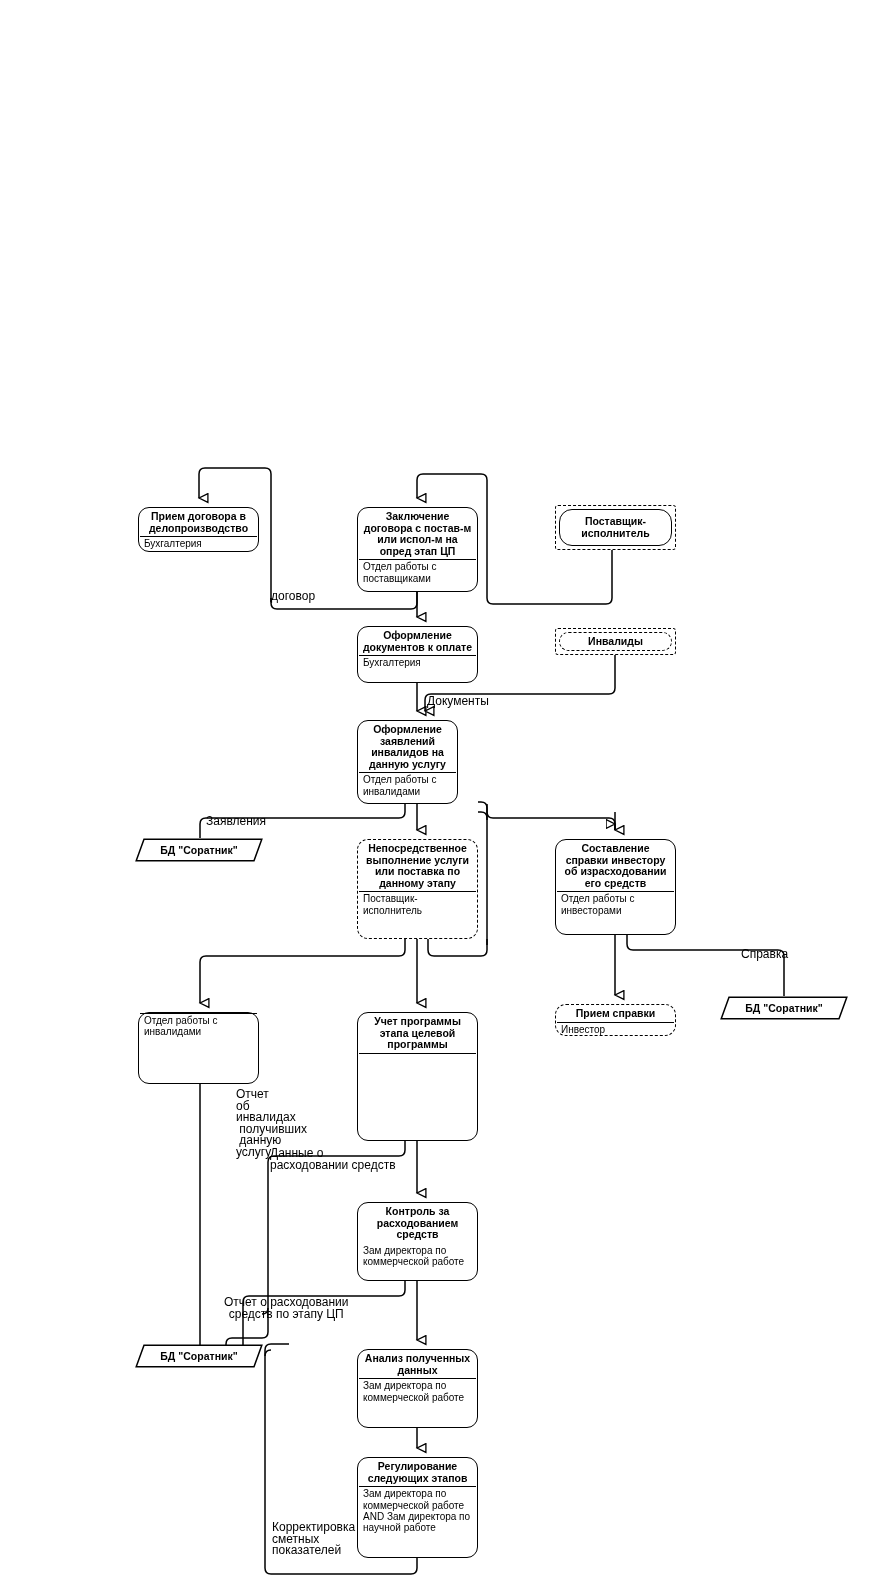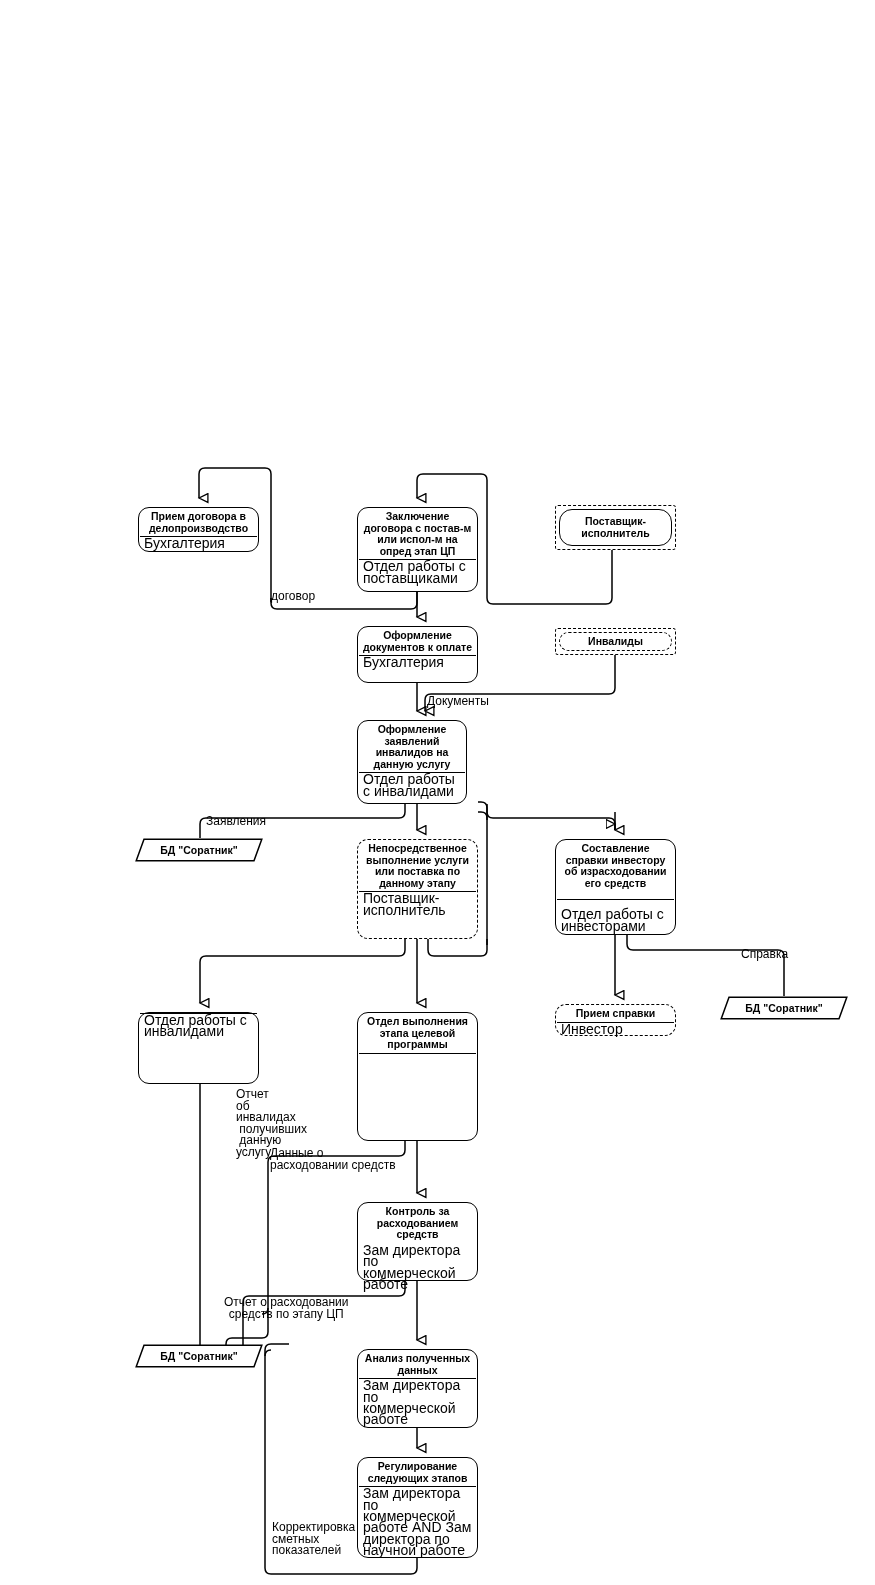--- a/index.html
+++ b/index.html
@@ -11,7 +11,7 @@
         display:flex;flex-direction:column;z-index:3;}
   .node .title{font-weight:bold;font-size:10.5px;line-height:11.6px;text-align:center;padding:3px 4px 2px 4px;color:#000;}
   .node .sep{height:0;border-top:1.6px solid #000;margin:0 1px;}
-  .node .role{font-size:14px;line-height:11.4px;text-align:left;padding:1px 4px 2px 5px;color:#000;}
+  .node .role{font-size:10px;line-height:11.4px;text-align:left;padding:1px 4px 2px 5px;color:#000;}
 
   .node.dashed{border-style:dashed;border-width:1.6px;}
   .actor{position:absolute;box-sizing:border-box;border:1.6px dashed #000;border-radius:3px;padding:3px;z-index:3;background:#fff;}

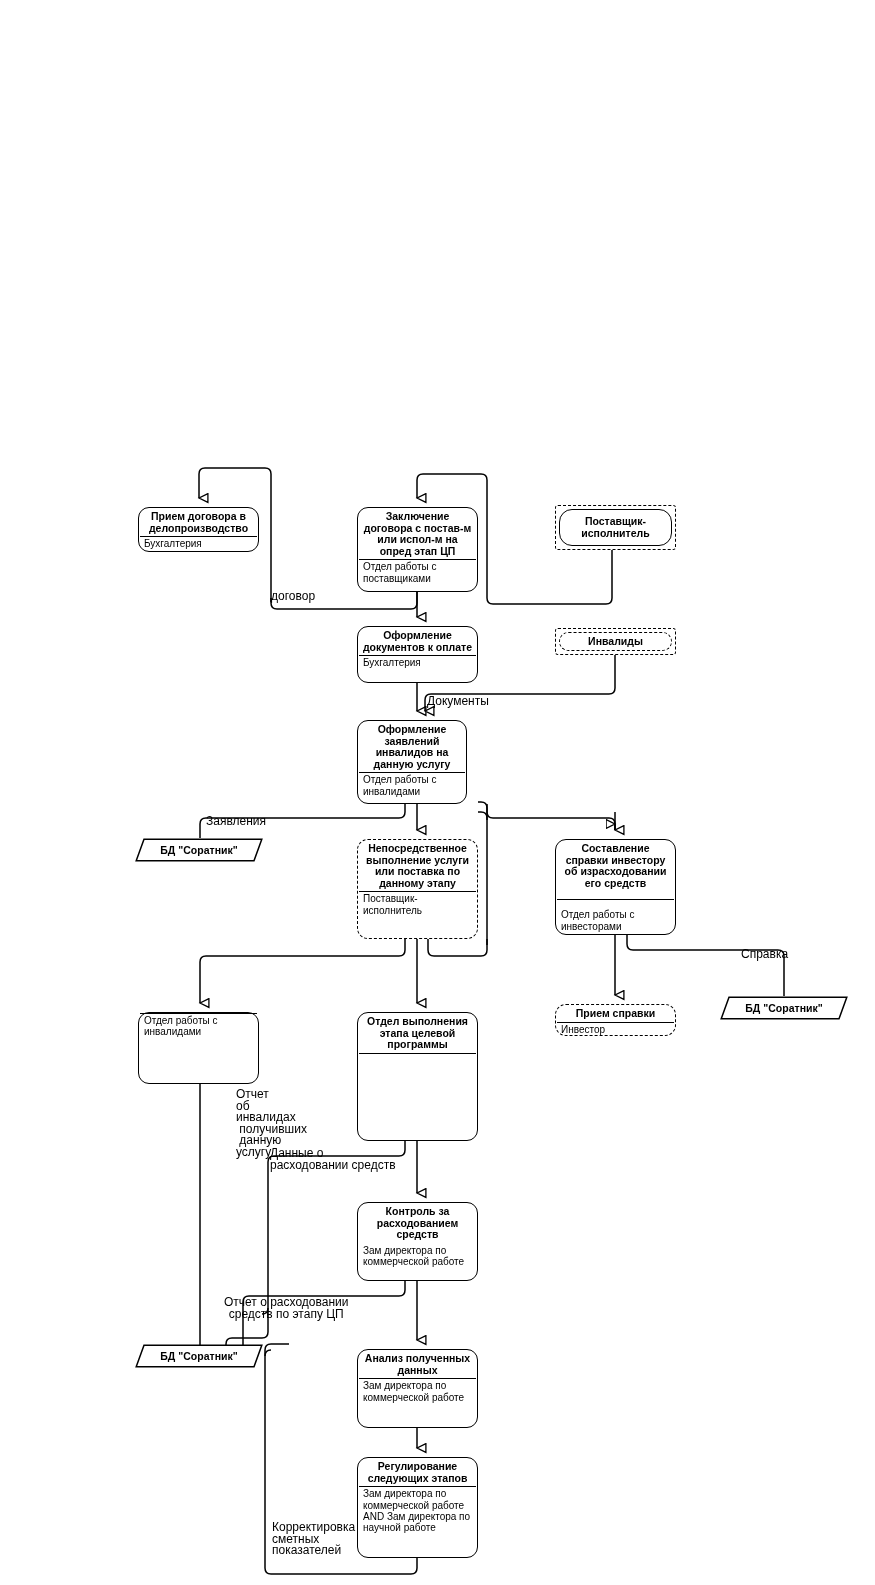--- a/index.html
+++ b/index.html
@@ -109,7 +109,7 @@
     <div class="role">Бухгалтерия</div>
   </div>
 
-  <div class="node" style="left:357px;top:708px;width:110px;height:84px;">
+  <div class="node" style="left:357px;top:708px;width:101px;height:84px;">
     <div class="title">Оформление заявлений инвалидов на данную услугу</div>
     <div class="sep"></div>
     <div class="role">Отдел работы с инвалидами</div>

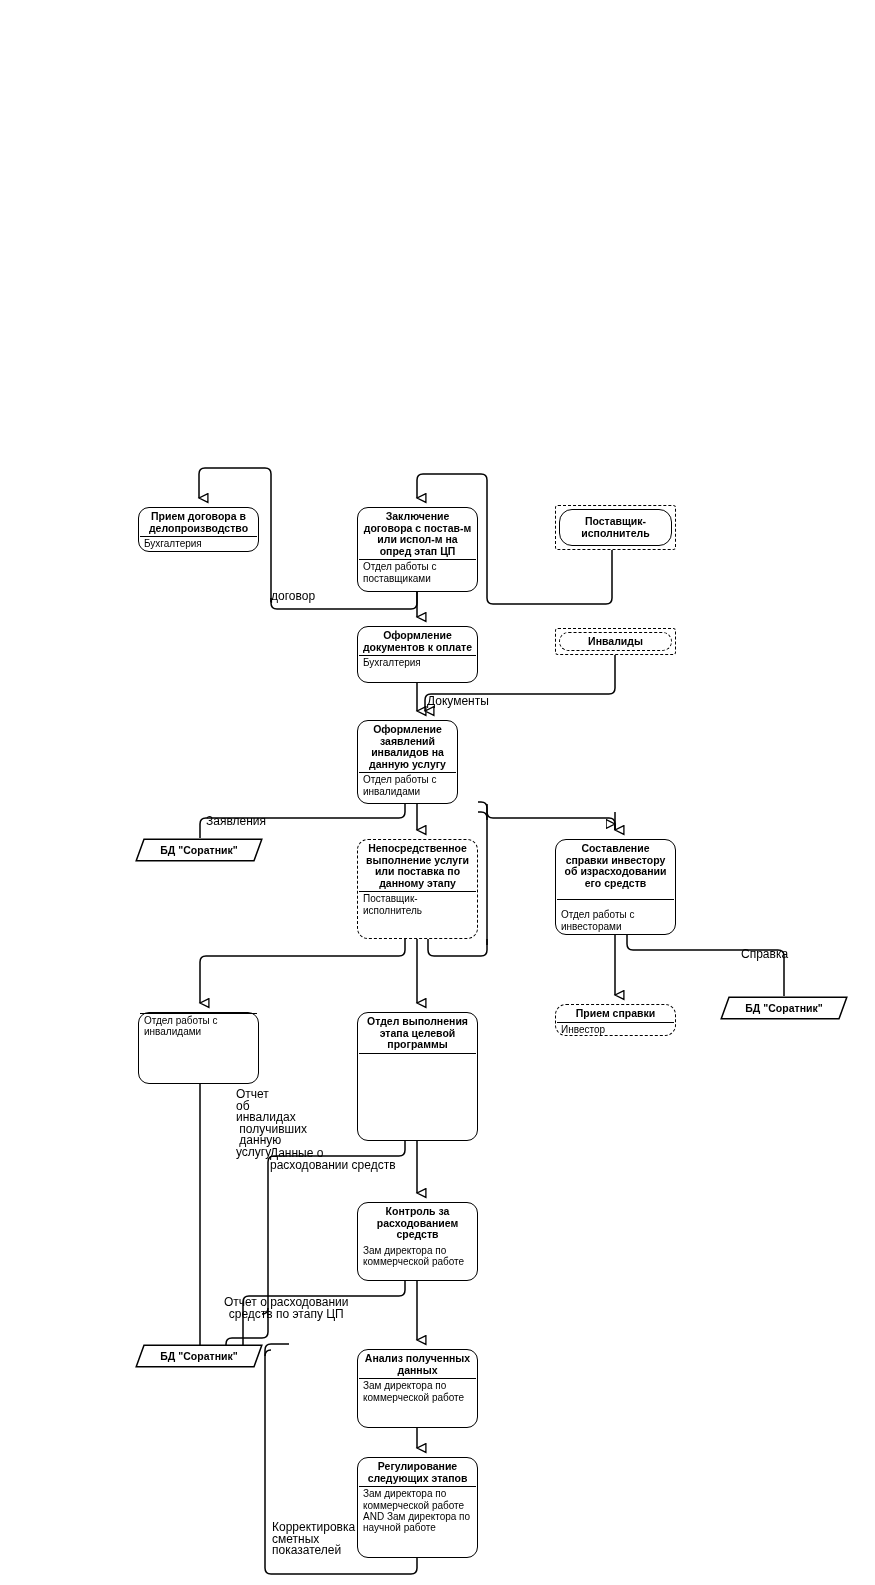--- a/index.html
+++ b/index.html
@@ -121,7 +121,7 @@
     <div class="role">Поставщик-исполнитель</div>
   </div>
 
-  <div class="node" style="left:555px;top:827px;width:121px;height:96px;justify-content:space-between;">
+  <div class="node" style="left:555px;top:827px;width:121px;height:96px;">
     <div class="title">Составление справки инвестору об израсходовании его средств</div>
     <div class="sep"></div>
     <div class="role">Отдел работы с инвесторами</div>

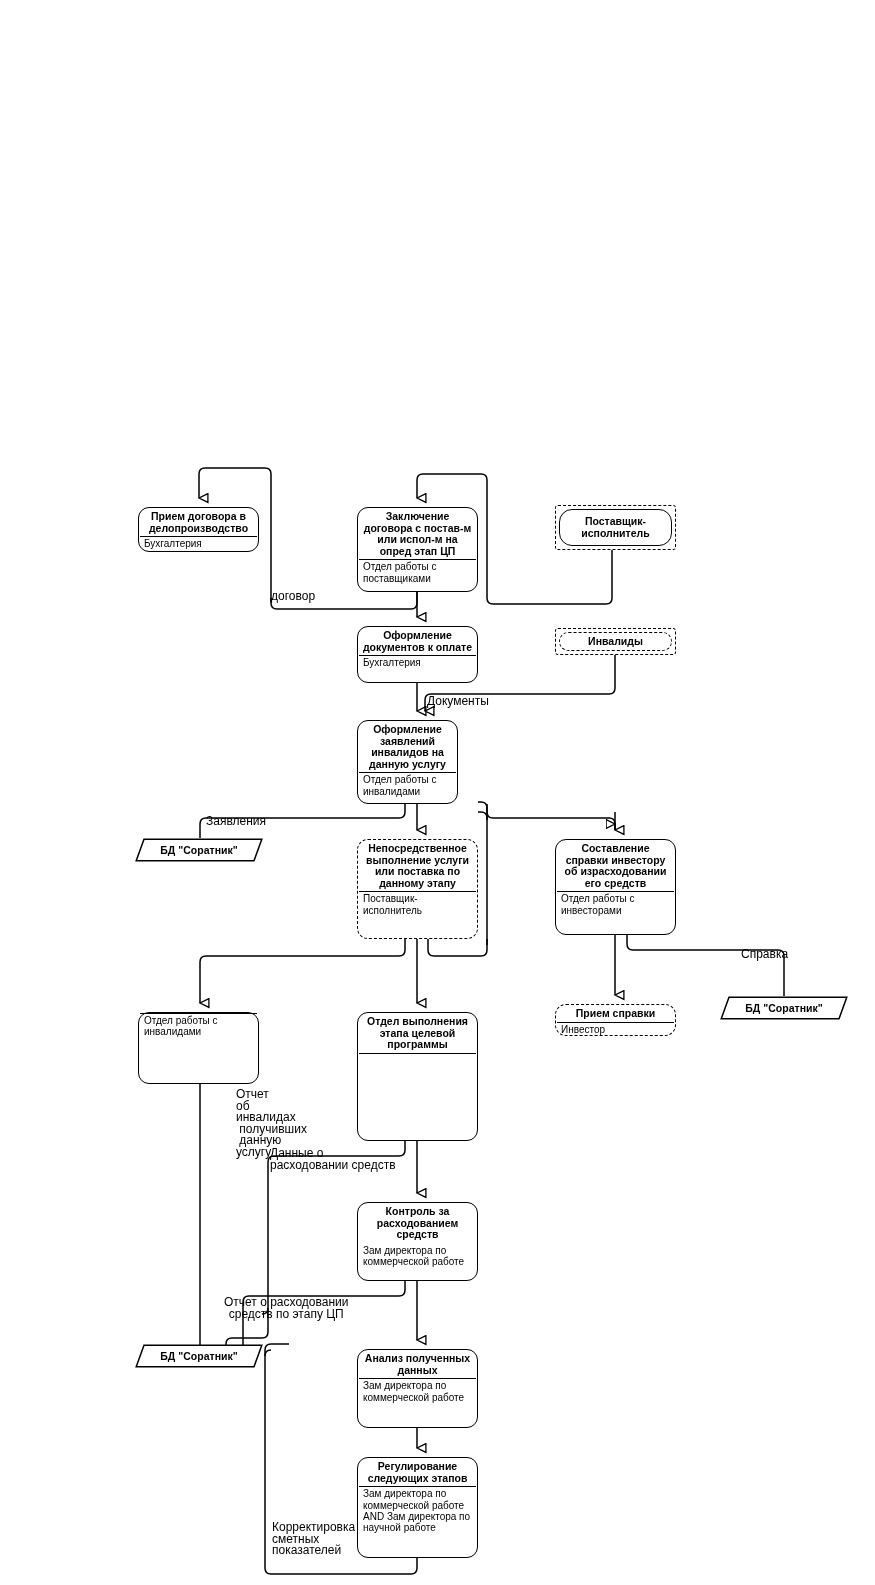--- a/index.html
+++ b/index.html
@@ -133,7 +133,7 @@
   </div>
 
   <div class="node" style="left:357px;top:1000px;width:121px;height:129px;">
-    <div class="title">Отдел выполнения этапа целевой программы</div>
+    <div class="title">Учет программы этапа целевой программы</div>
     <div class="sep"></div>
   </div>
 

